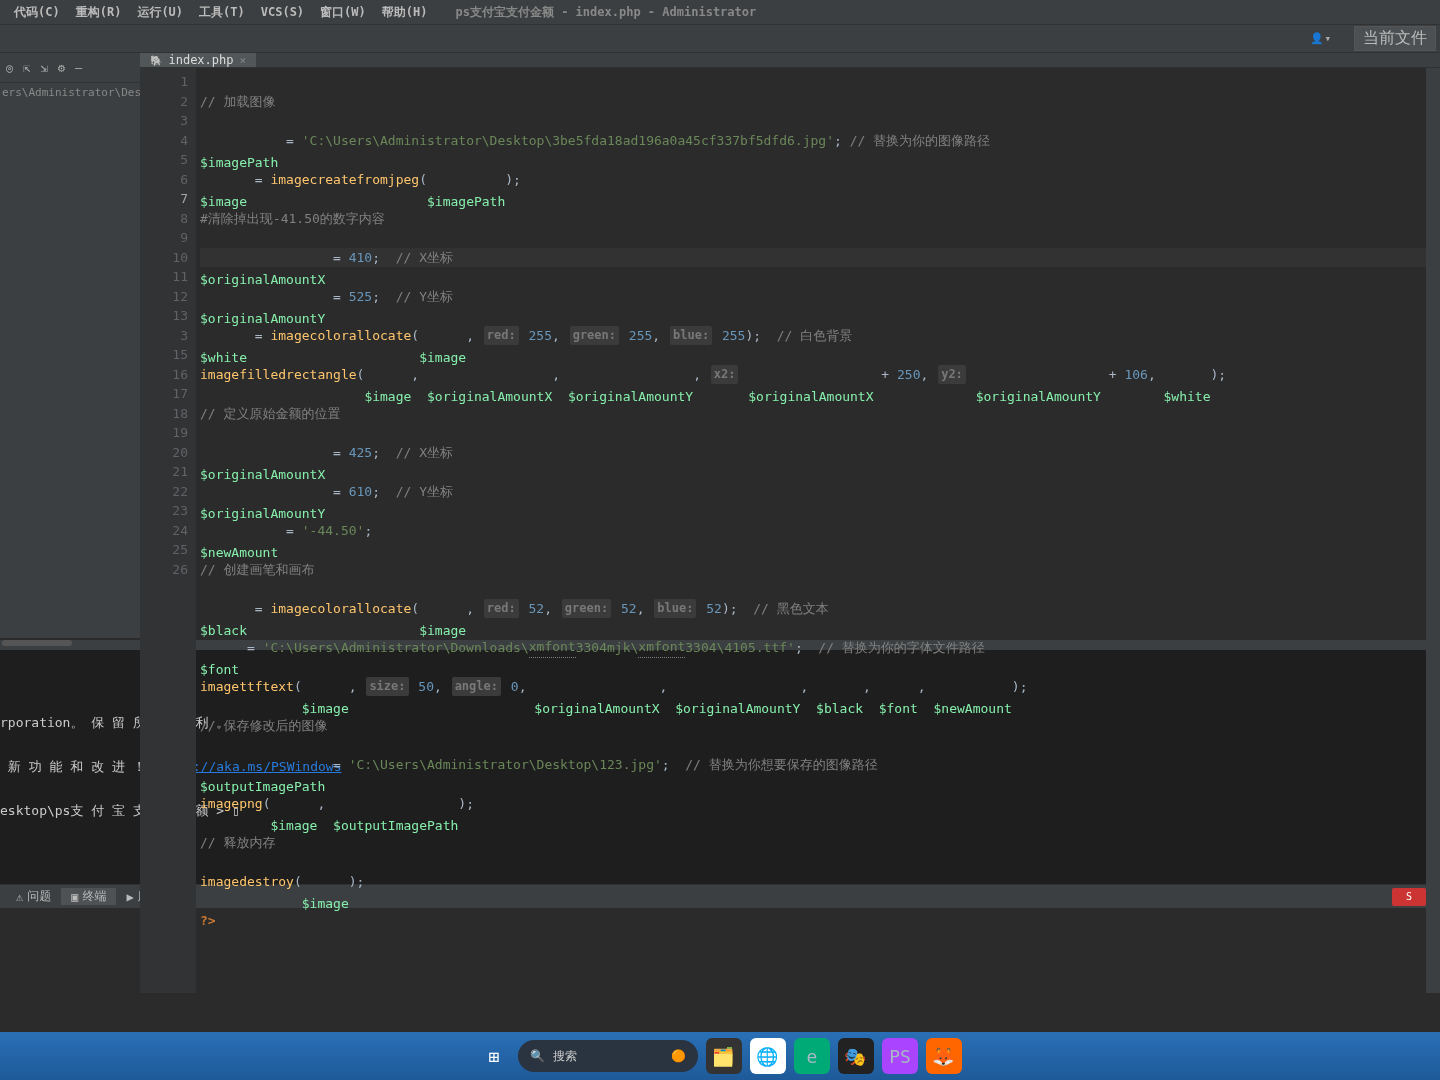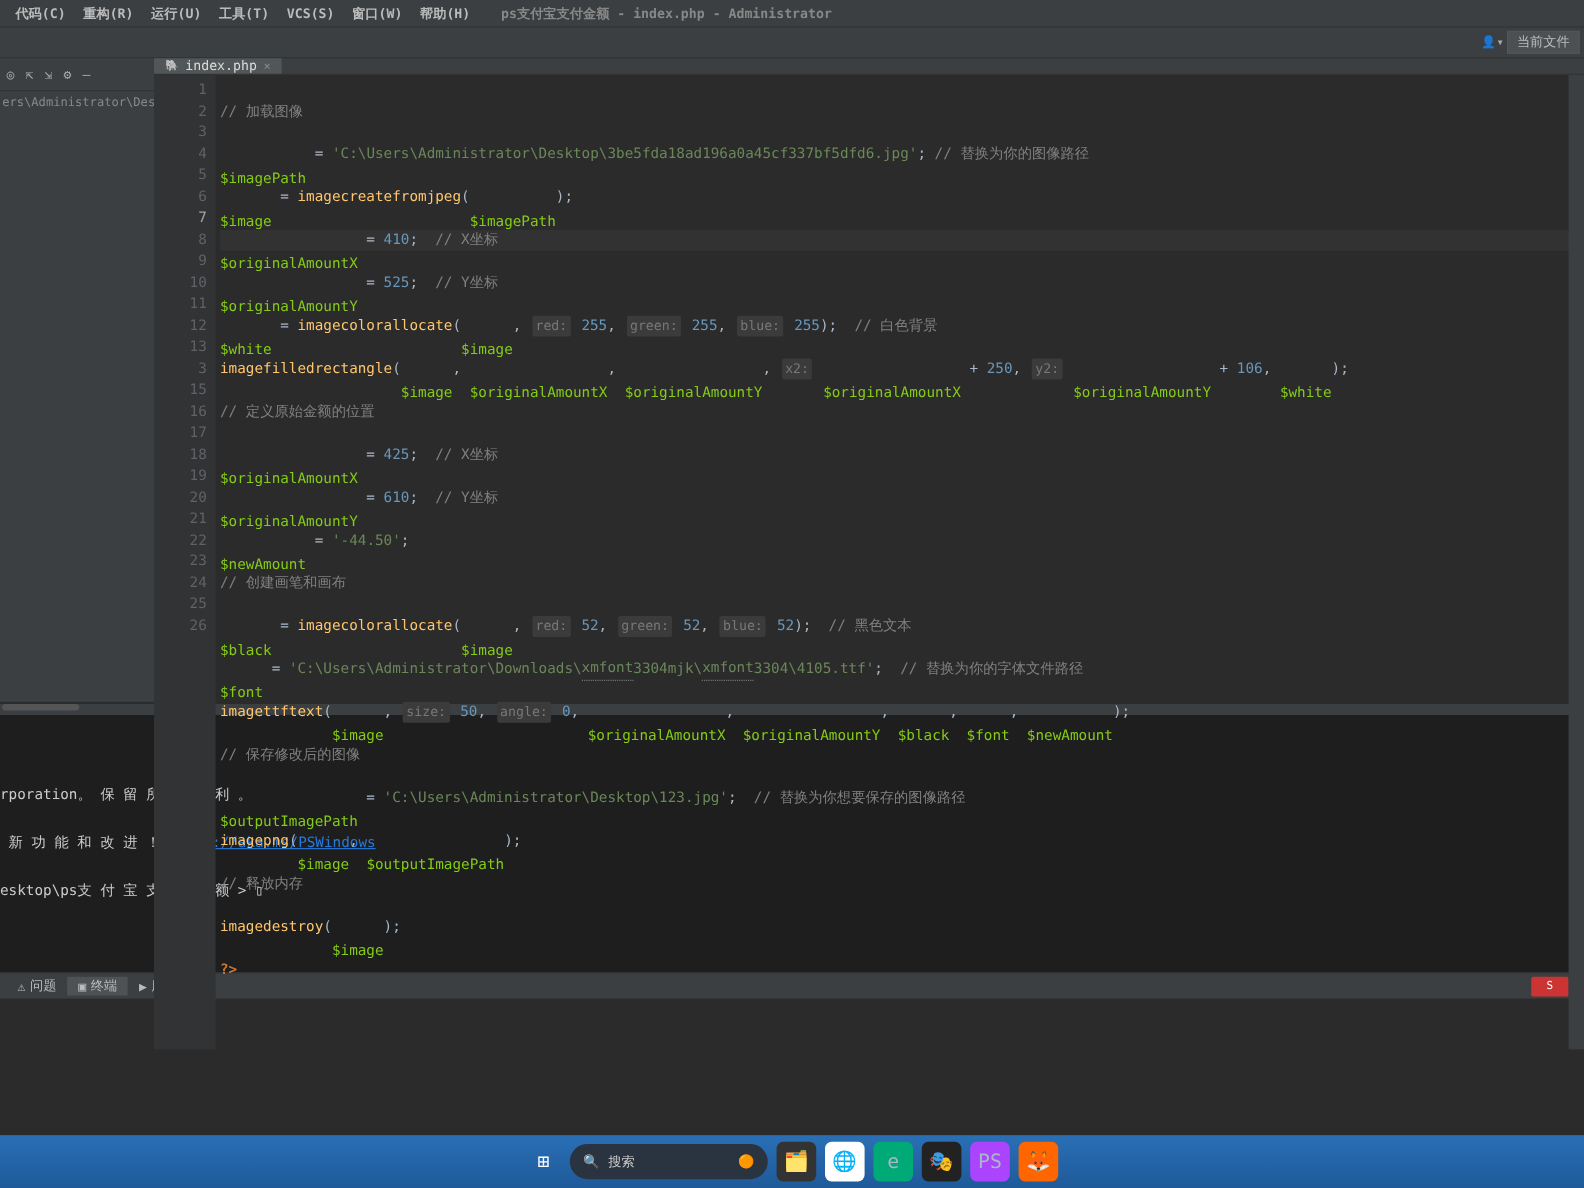--- a/index.html
+++ b/index.html
@@ -52,8 +52,8 @@
   background: #4c5052;
   color: #bbb;
   padding: 1px 8px;
-  margin-left: 2px;
-  font-size: 12px;
+  margin-left: 22px;
+  font-size: 16px;
 }
 .main-row { display: flex; height: 585px; }
 .left-tool-strip {

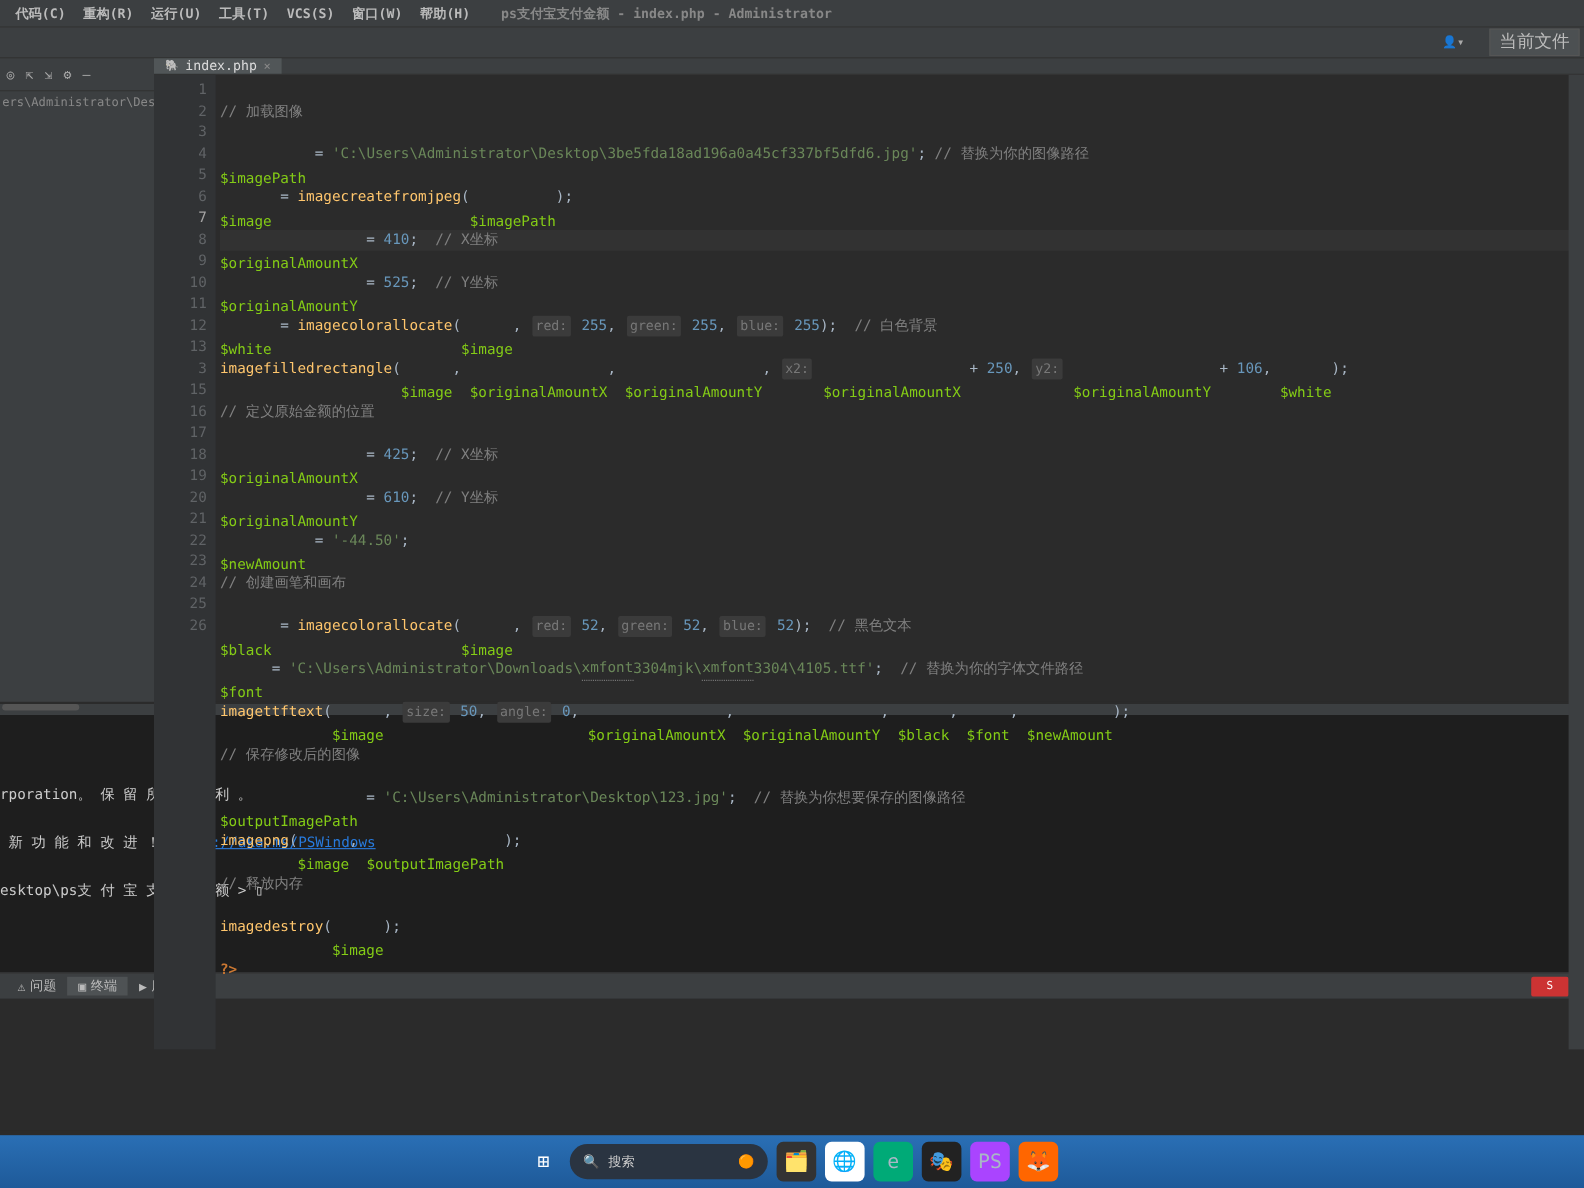--- a/index.html
+++ b/index.html
@@ -123,7 +123,7 @@
 .code .line.hl { background:#323232; }
 .c-tag { color:#cc7832; font-weight:bold; }
 .c-comment { color:#808080; }
-.c-var { color:#84cc16;margin-top:44px; }
+.c-var { color:#86efac;margin-top:44px; }
 .c-str { color:#6a8759; }
 .c-num { color:#6897bb; }
 .c-fn { color:#ffc66d; }

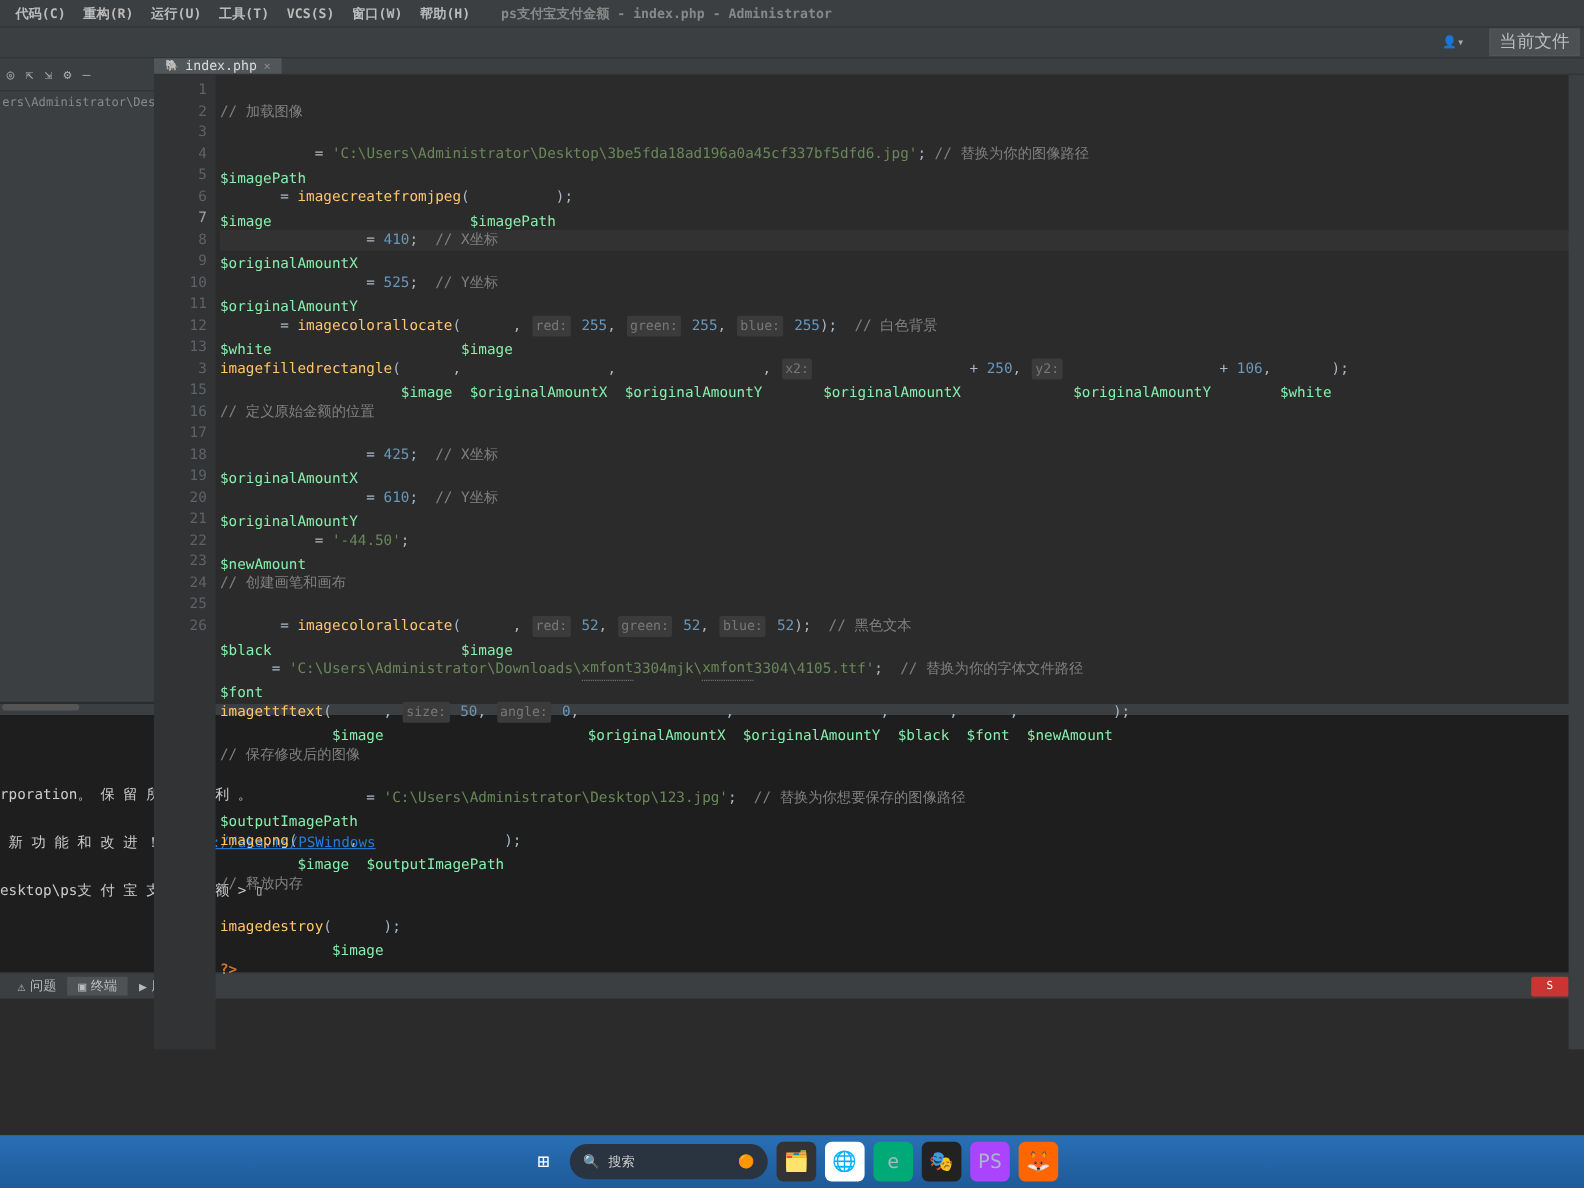--- a/index.html
+++ b/index.html
@@ -270,6 +270,7 @@
 <div class="line"><span class="c-comment">// 加载图像</span></div>
 <div class="line"><span class="c-var">$imagePath</span><span class="c-op"> = </span><span class="c-str">'C:\Users\Administrator\Desktop\3be5fda18ad196a0a45cf337bf5dfd6.jpg'</span><span class="c-op">;</span><span class="c-comment"> // 替换为你的图像路径</span></div>
 <div class="line"><span class="c-var">$image</span><span class="c-op"> = </span><span class="c-fn">imagecreatefromjpeg</span><span class="c-op">(</span><span class="c-var">$imagePath</span><span class="c-op">)</span><span class="c-op">;</span></div>
+<div class="line"><span class="c-comment">#清除掉出现-41.50的数字内容</span></div>
 <div class="line hl"><span class="c-var">$originalAmountX</span><span class="c-op"> = </span><span class="c-num">410</span><span class="c-op">;</span><span class="c-comment">  // X坐标</span></div>
 <div class="line"><span class="c-var">$originalAmountY</span><span class="c-op"> = </span><span class="c-num">525</span><span class="c-op">;</span><span class="c-comment">  // Y坐标</span></div>
 <div class="line"><span class="c-var">$white</span><span class="c-op"> = </span><span class="c-fn">imagecolorallocate</span><span class="c-op">(</span><span class="c-var">$image</span><span class="c-op">, </span><span class="c-hint">red:</span><span class="c-num"> 255</span><span class="c-op">, </span><span class="c-hint">green:</span><span class="c-num"> 255</span><span class="c-op">, </span><span class="c-hint">blue:</span><span class="c-num"> 255</span><span class="c-op">)</span><span class="c-op">;</span><span class="c-comment">  // 白色背景</span></div>

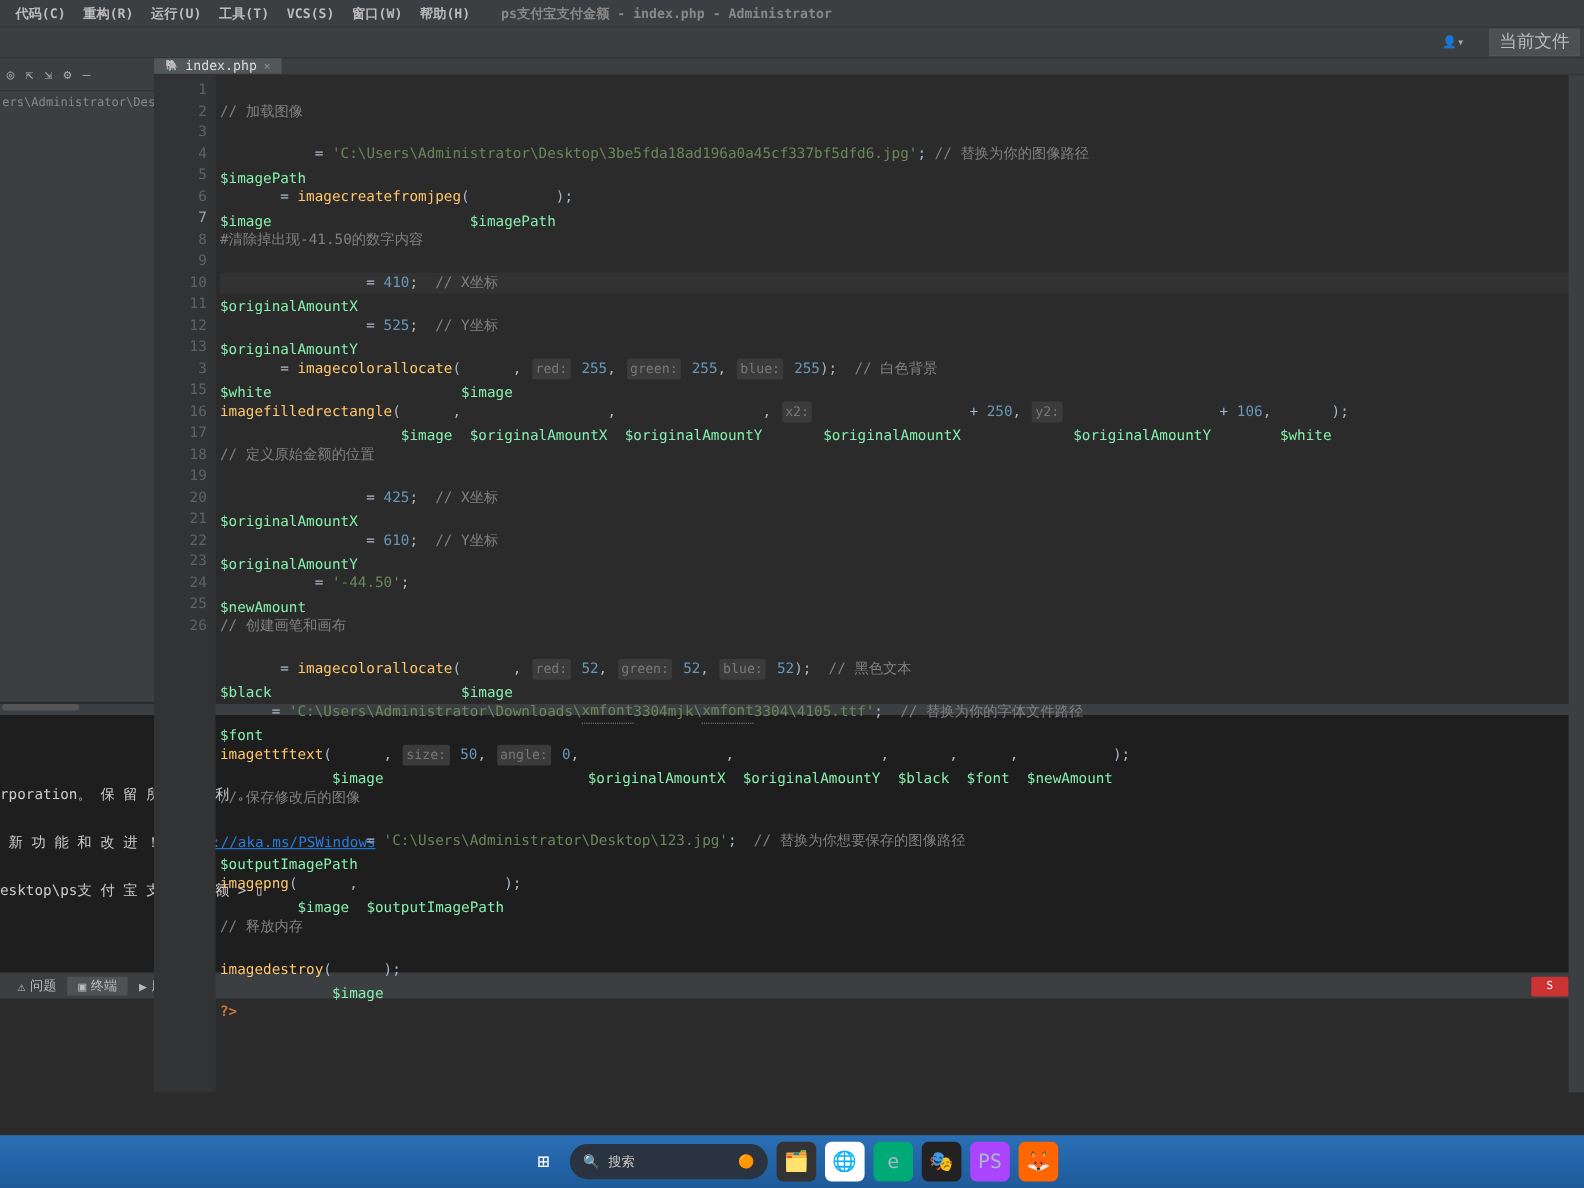--- a/index.html
+++ b/index.html
@@ -127,7 +127,7 @@
 .c-str { color:#6a8759; }
 .c-num { color:#6897bb; }
 .c-fn { color:#ffc66d; }
-.c-hint { color:#787878; font-size:12px; background:#3b3b3b; padding:0 3px; margin:0 2px; border-radius:2px; }
+.c-hint { color:#787878; font-size:12px; background:#3b3b3b; padding:0 3px; margin:0 2px; border-radius:2px;font-weight:bold; }
 .c-under { border-bottom:1px dotted #808080; }
 .c-op { color:#a9b7c6; }
 .right-strip {

